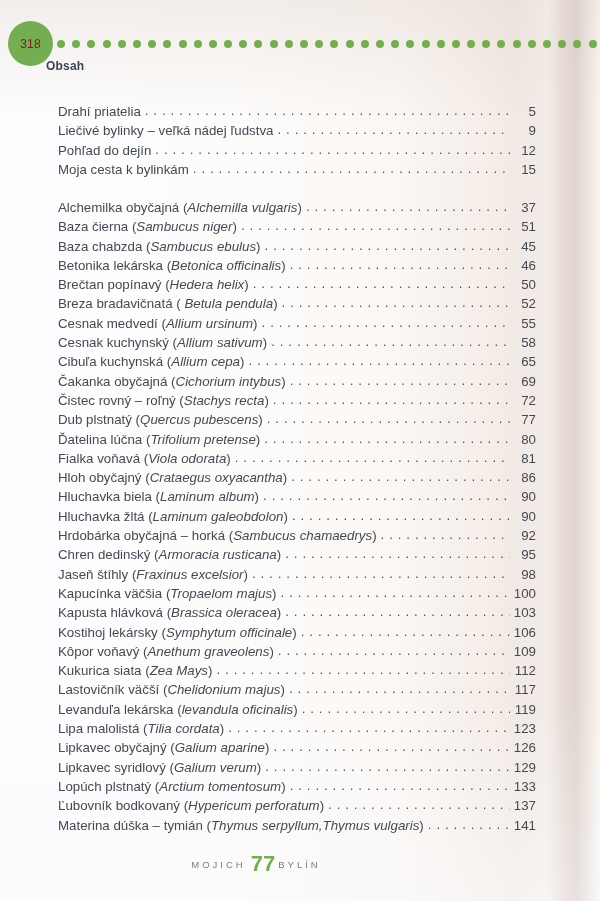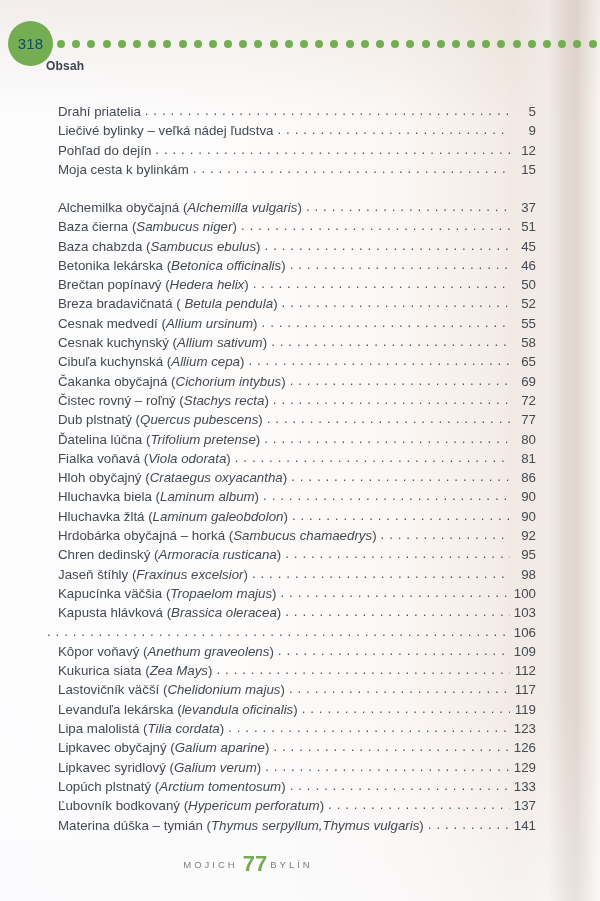--- a/index.html
+++ b/index.html
@@ -75,8 +75,8 @@
     height: 45px;
     border-radius: 50%;
     background: #74ad52;
-    color: #0c4a6e;
-    font-size: 15px;
+    color: #7f1d1d;
+    font-size: 12px;
     letter-spacing: 0.2px;
     display: flex;
     align-items: center;

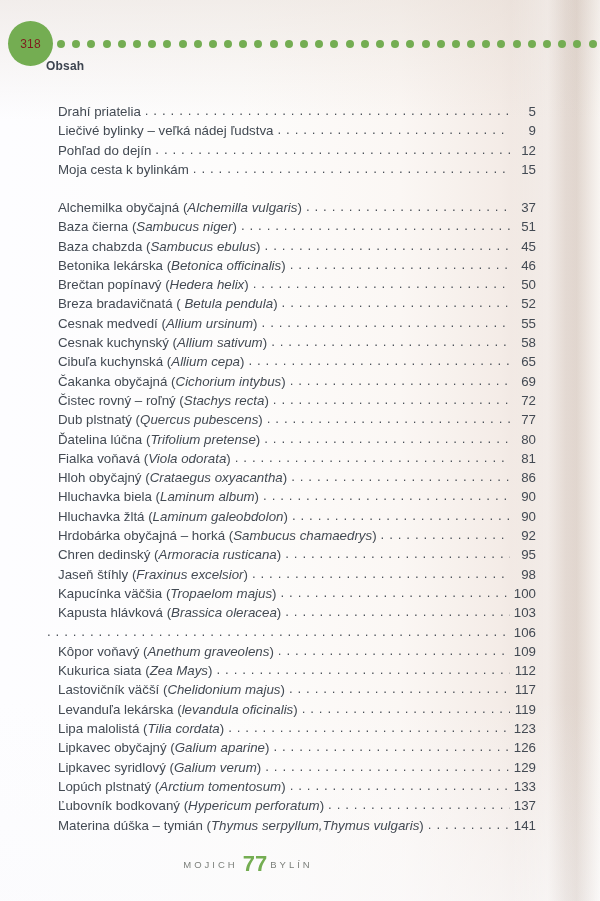--- a/index.html
+++ b/index.html
@@ -372,6 +372,7 @@
         <span class="toc-page">103</span>
       </div>
       <div class="toc-row">
+        <span class="toc-label">Kostihoj lekársky (<i>Symphytum officinale</i>)</span>
         <span class="toc-leader"></span>
         <span class="toc-page">106</span>
       </div>

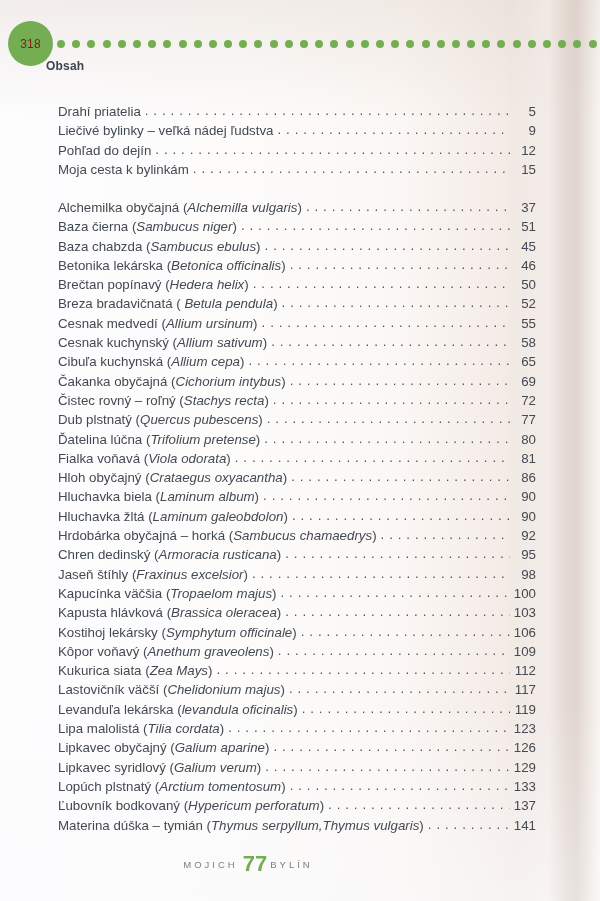--- a/index.html
+++ b/index.html
@@ -172,6 +172,7 @@
     color: #7b7f7a;
     font-size: 9.5px;
     letter-spacing: 3px;
+    padding-left: 8px;
   }
   #footer .brand-left,
   #footer .brand-right {

